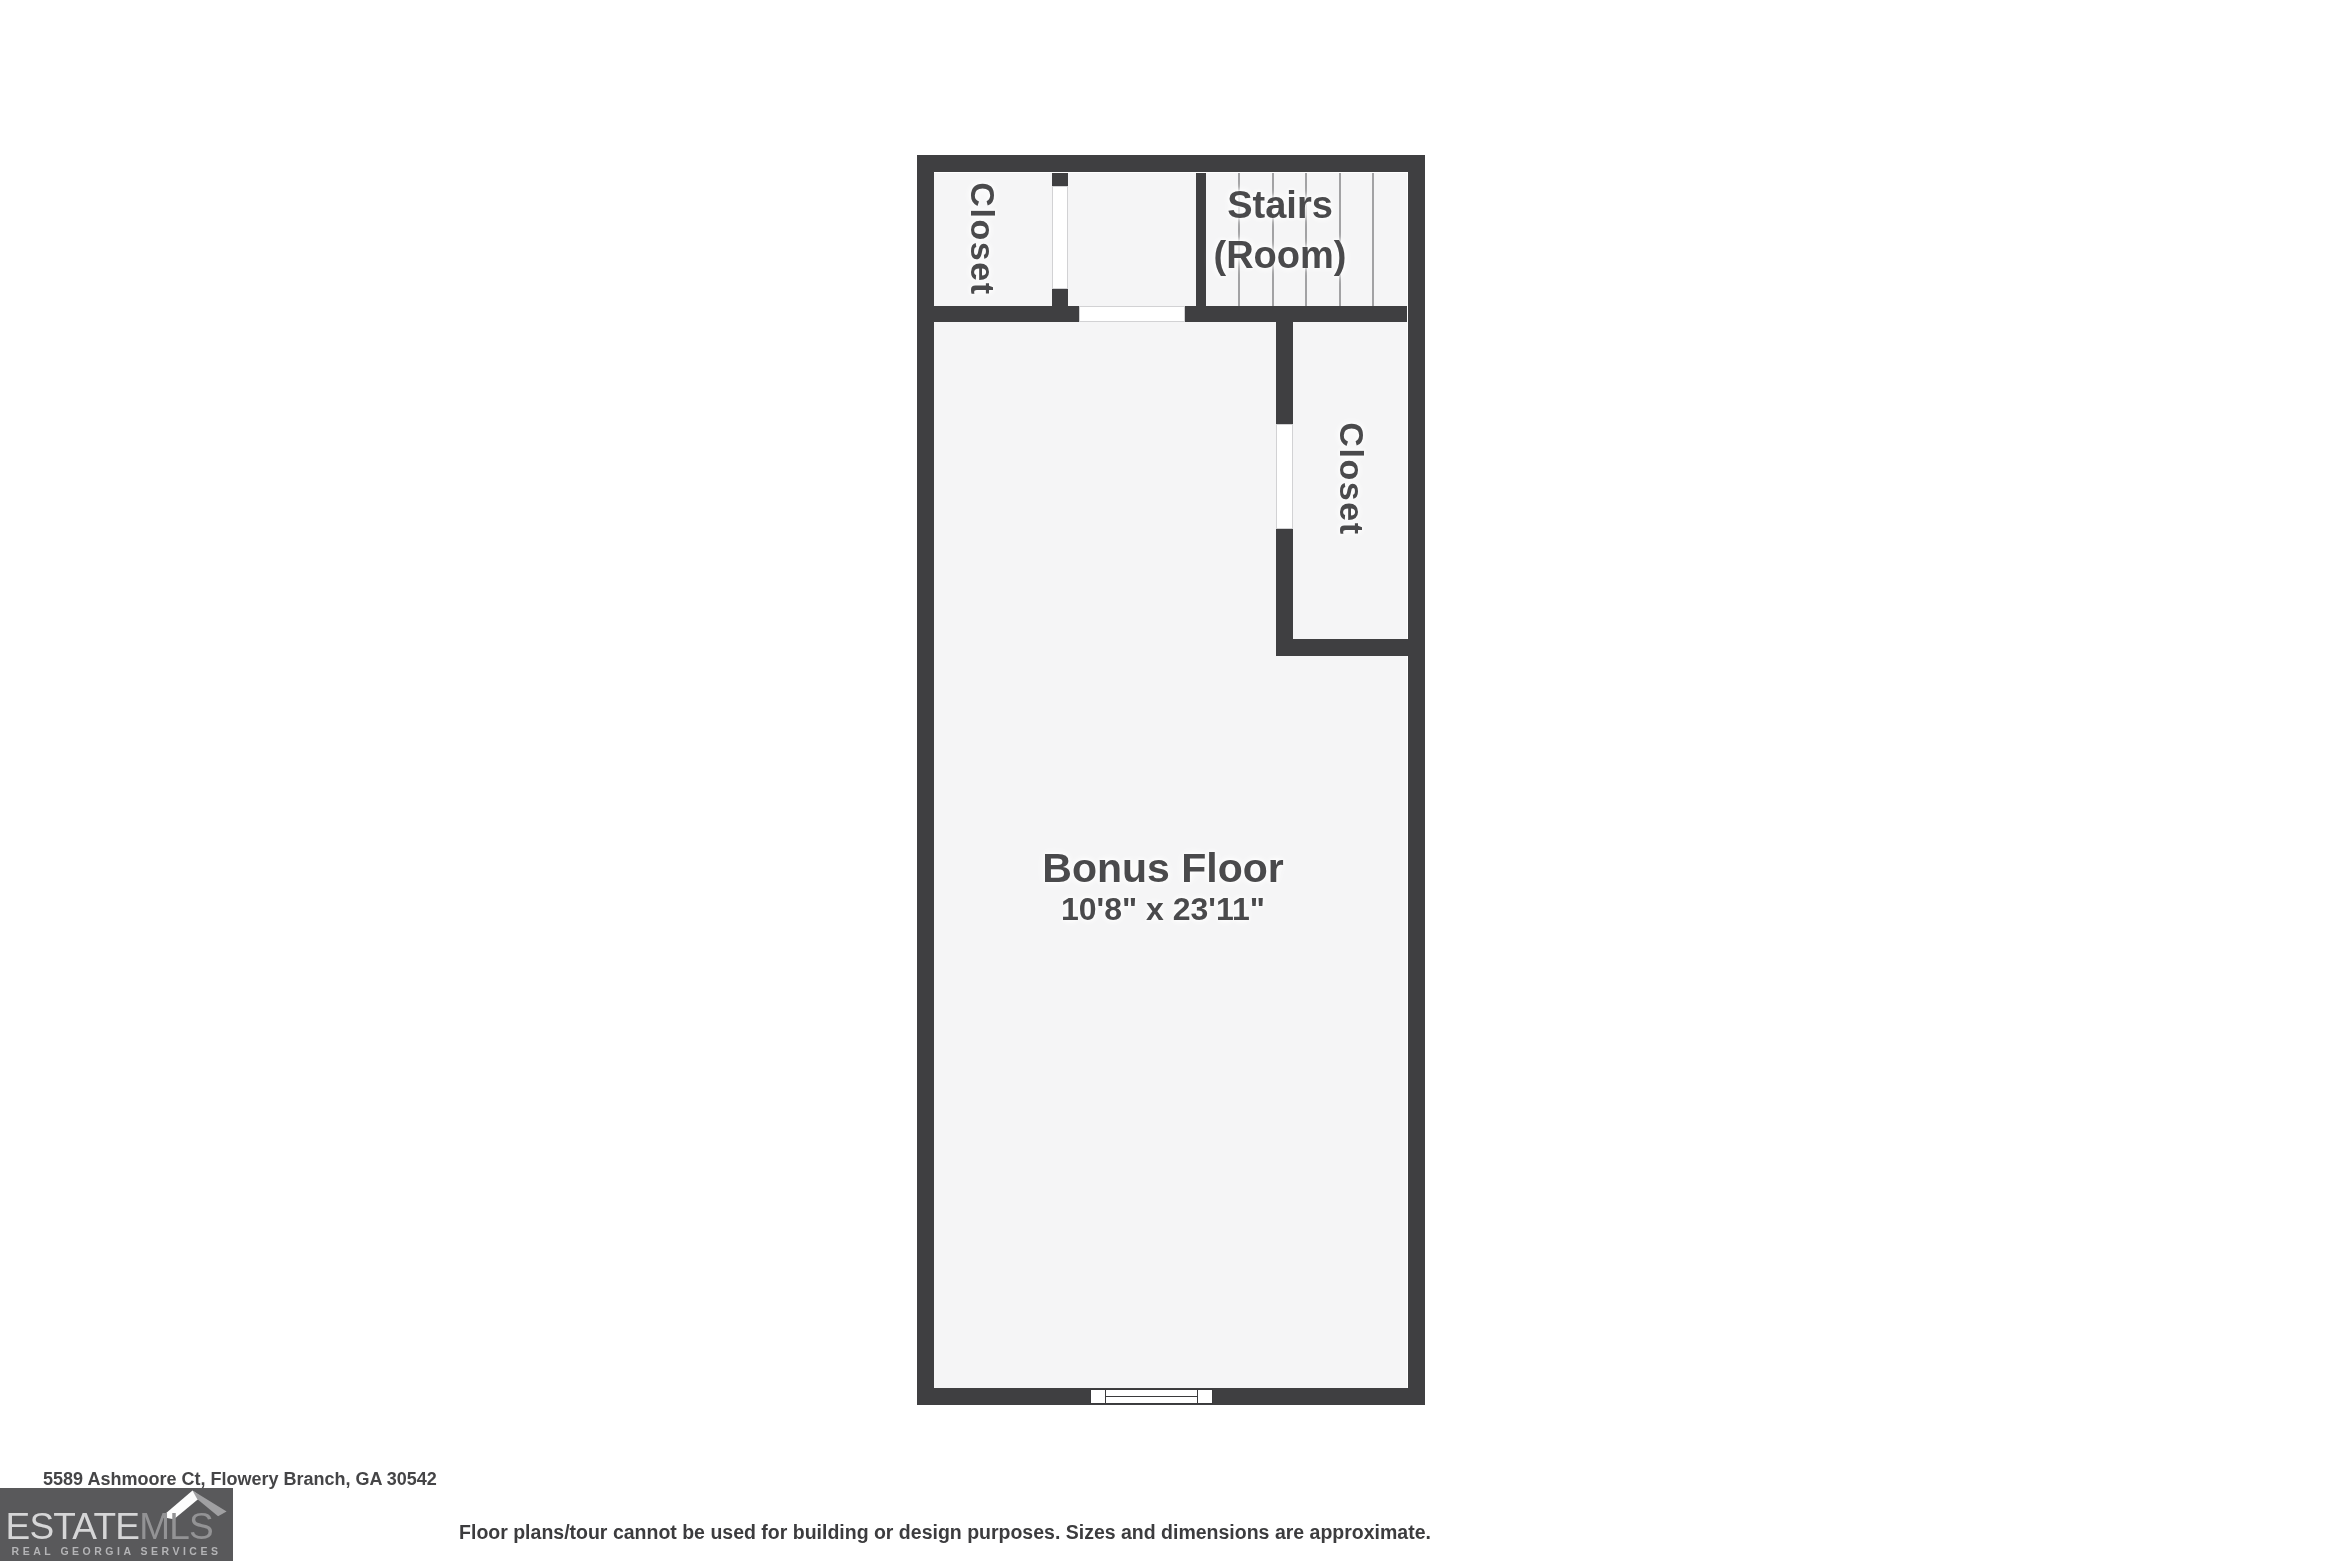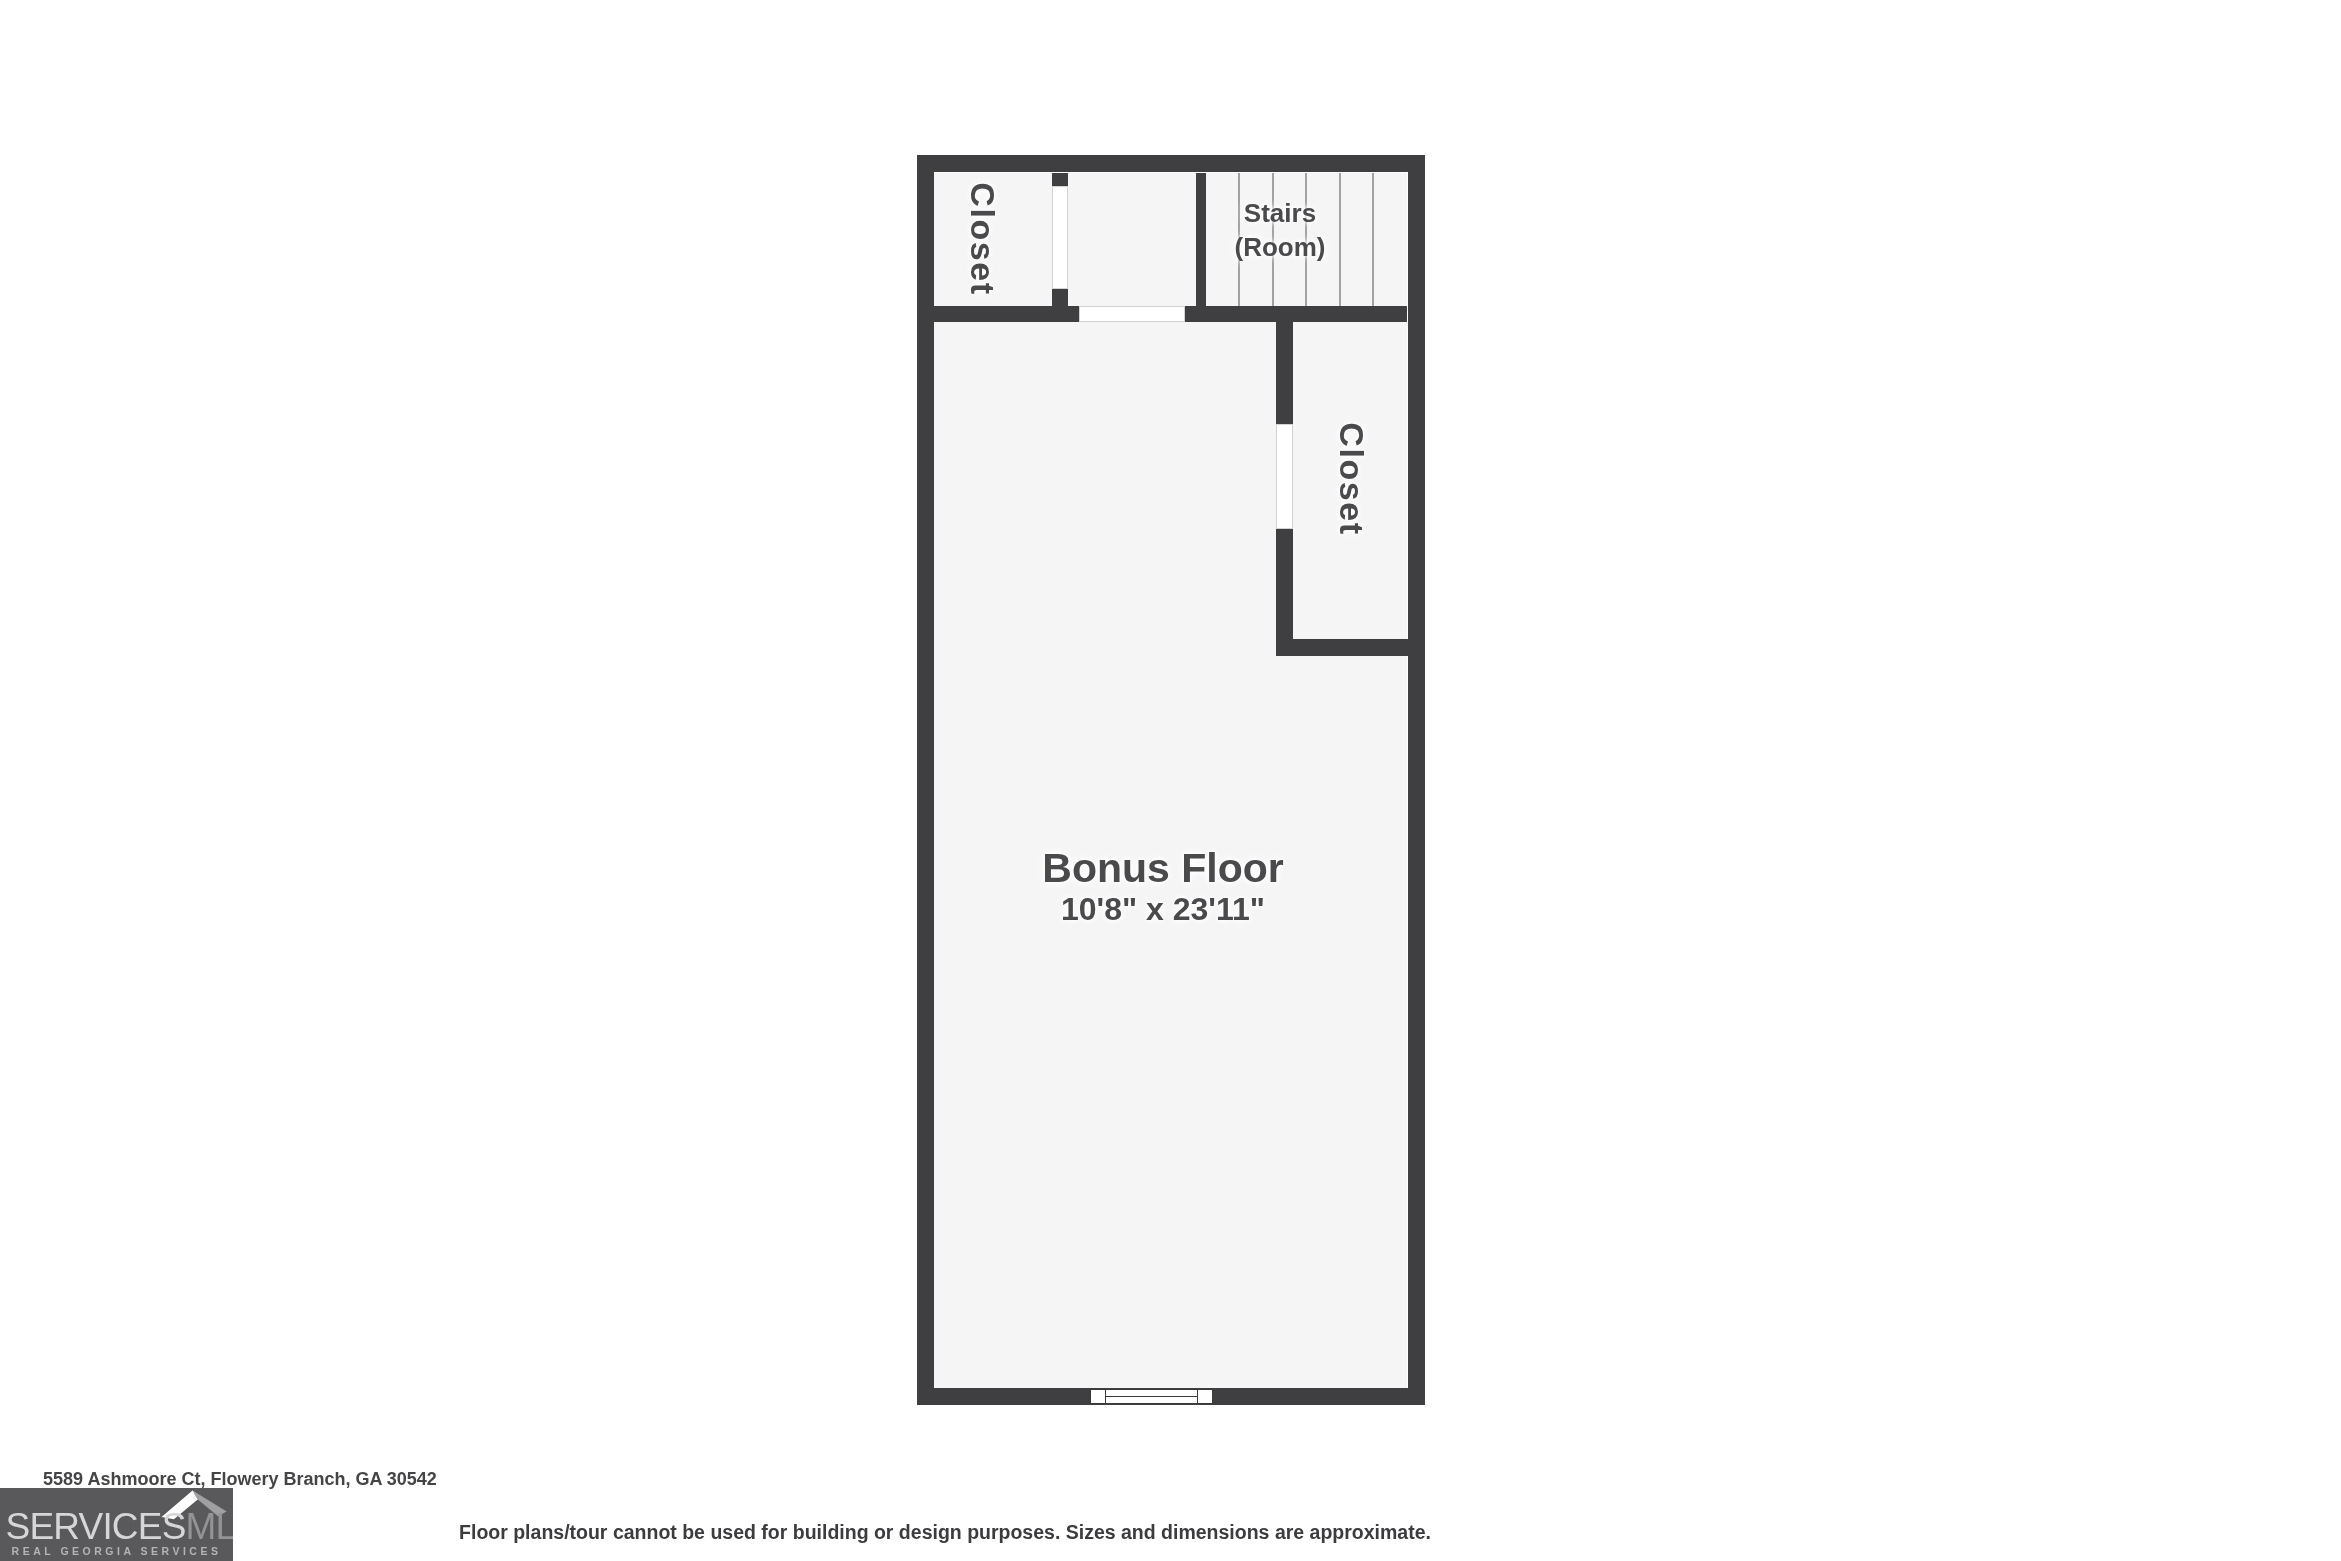--- a/index.html
+++ b/index.html
@@ -28,7 +28,7 @@
   }
   .rot90 { transform: translate(-50%, -50%) rotate(90deg); letter-spacing: 1.6px; }
   .closet-label { font-size: 34px; }
-  .stairs-label { font-size: 26px; line-height: 1.32; }
+  .stairs-label { font-size: 38px; line-height: 1.32; }
   .bonus-title  { font-size: 41px; }
   .bonus-dims   { font-size: 32px; }
   

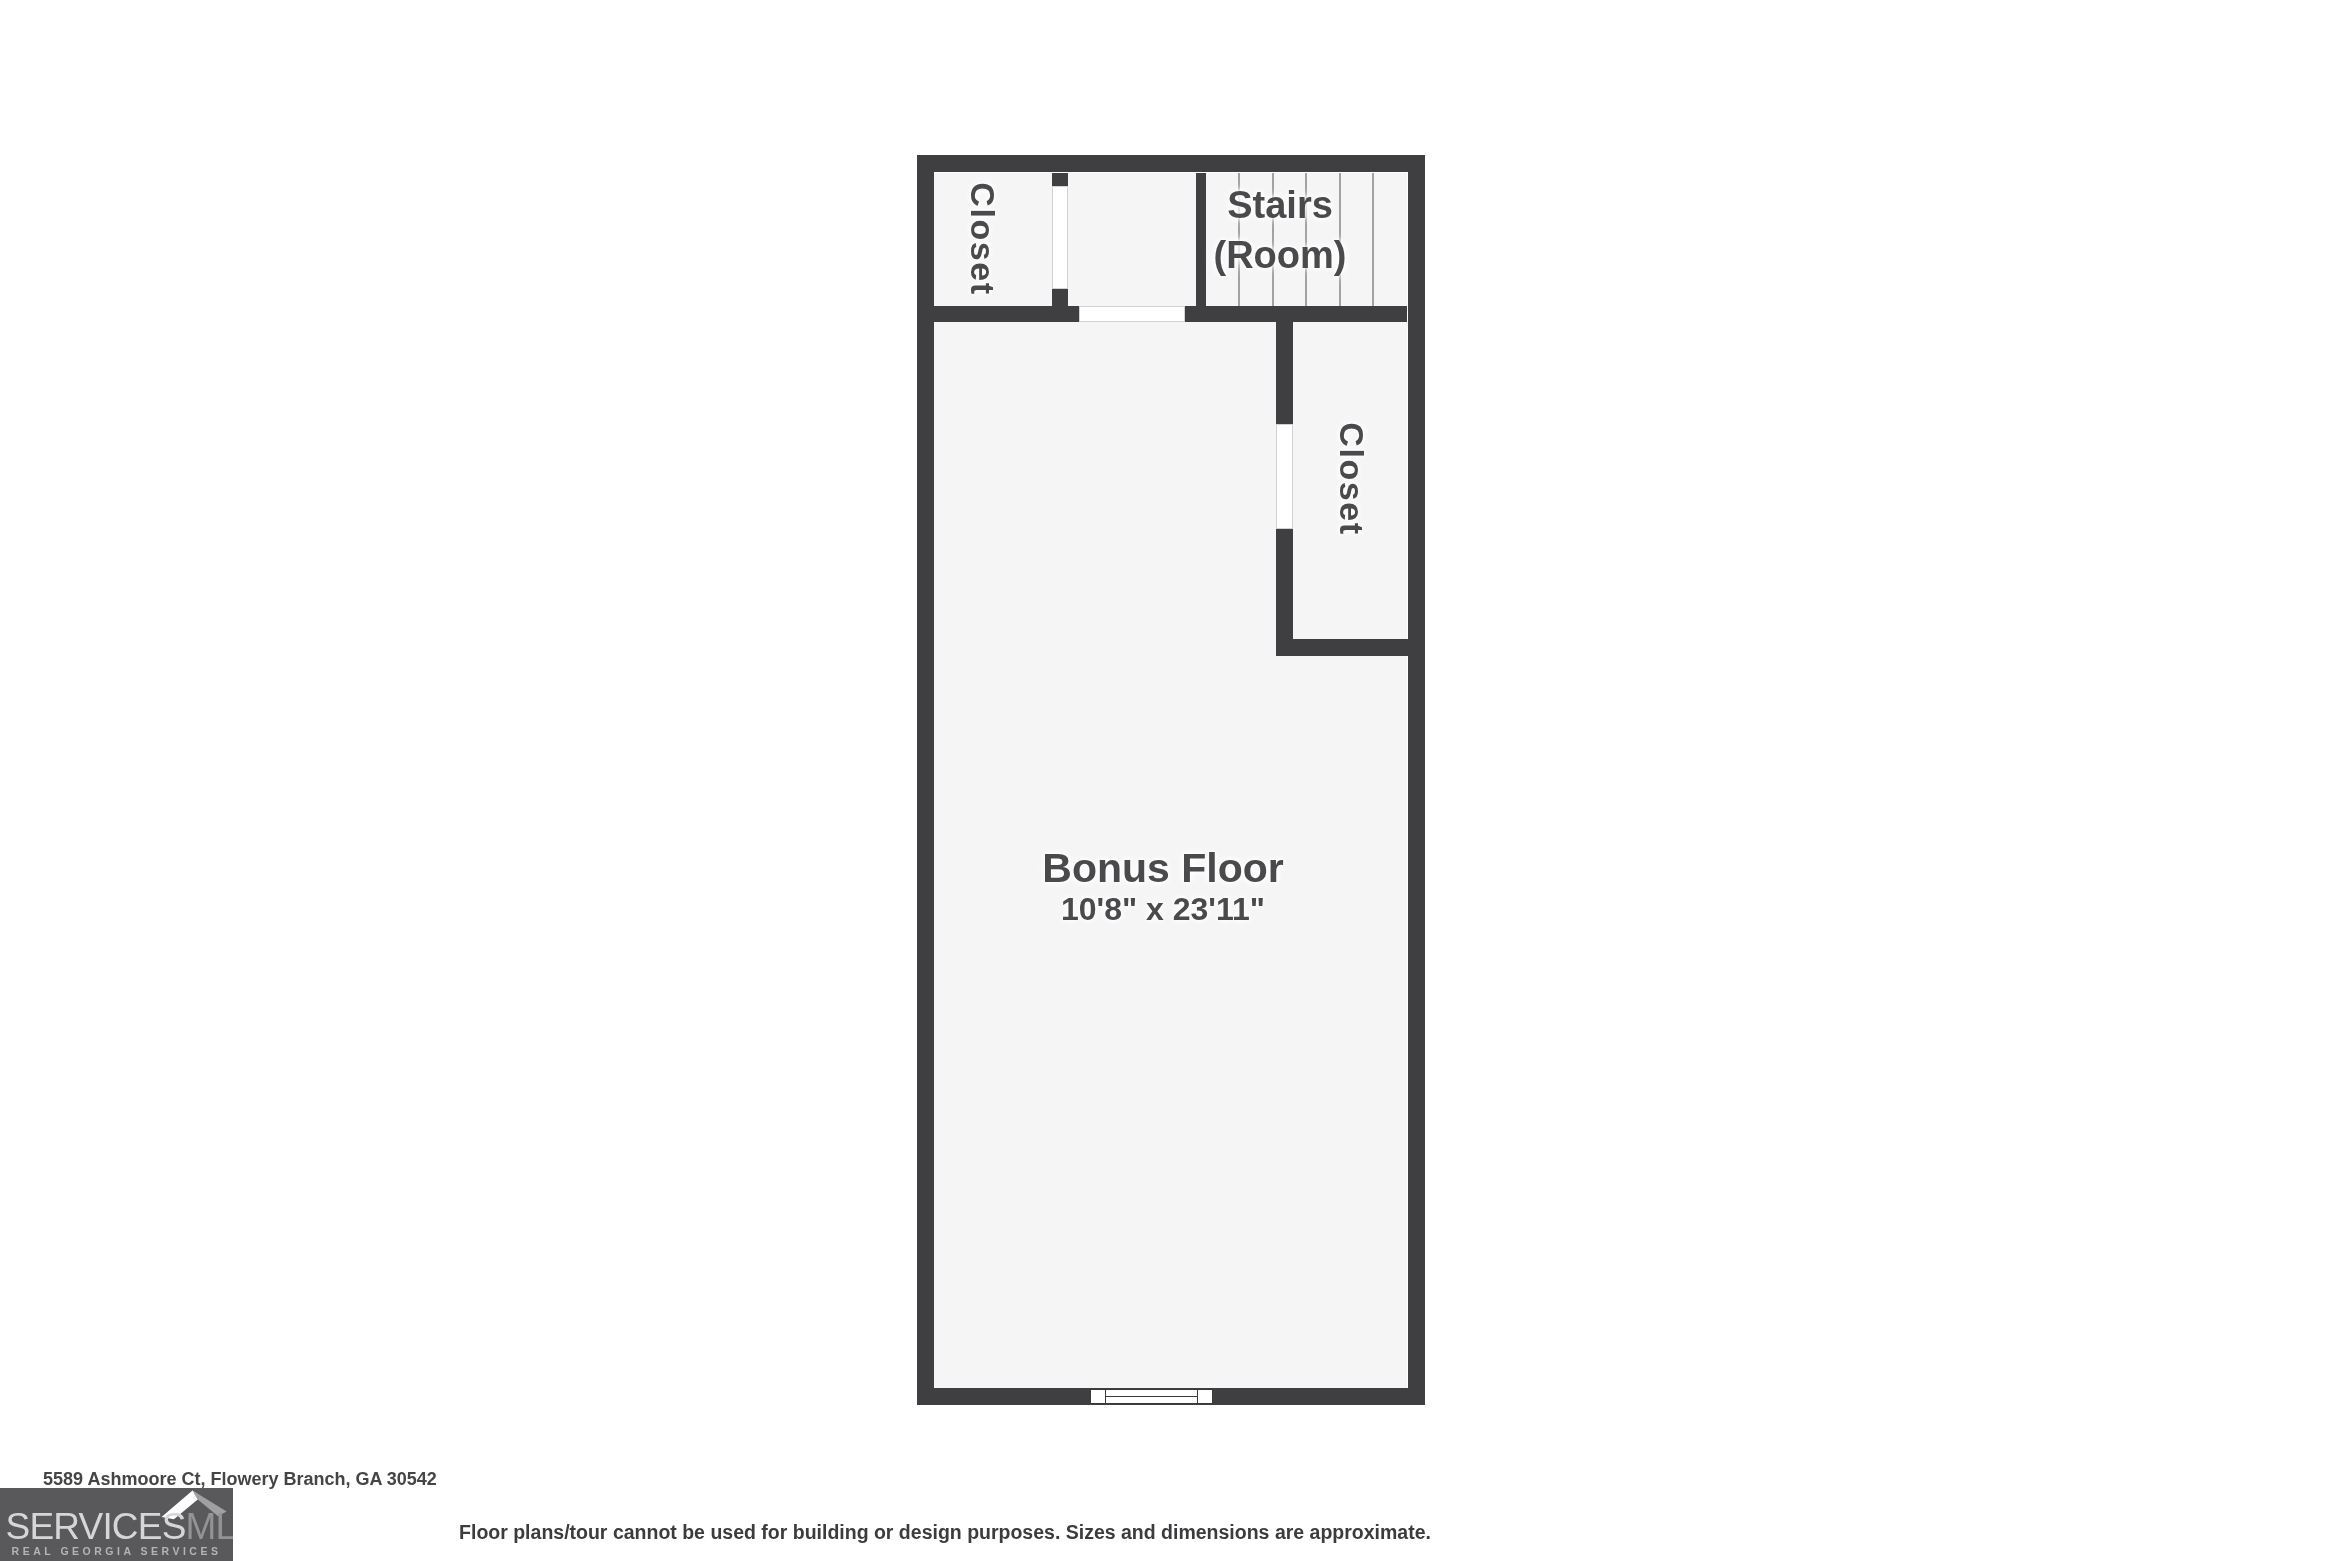--- a/index.html
+++ b/index.html
@@ -148,7 +148,7 @@
       <polygon points="48,2 92,29 81,35 54,13" fill="#a0a0a2"></polygon>
     </svg>
     <div class="logo-brand">
-      <span class="logo-georgia">SERVICES</span><span class="logo-mls">MLS</span>
+      <span class="logo-georgia">ESTATE</span><span class="logo-mls">MLS</span>
     </div>
     <div class="logo-tagline">REAL GEORGIA SERVICES</div>
   </div>

